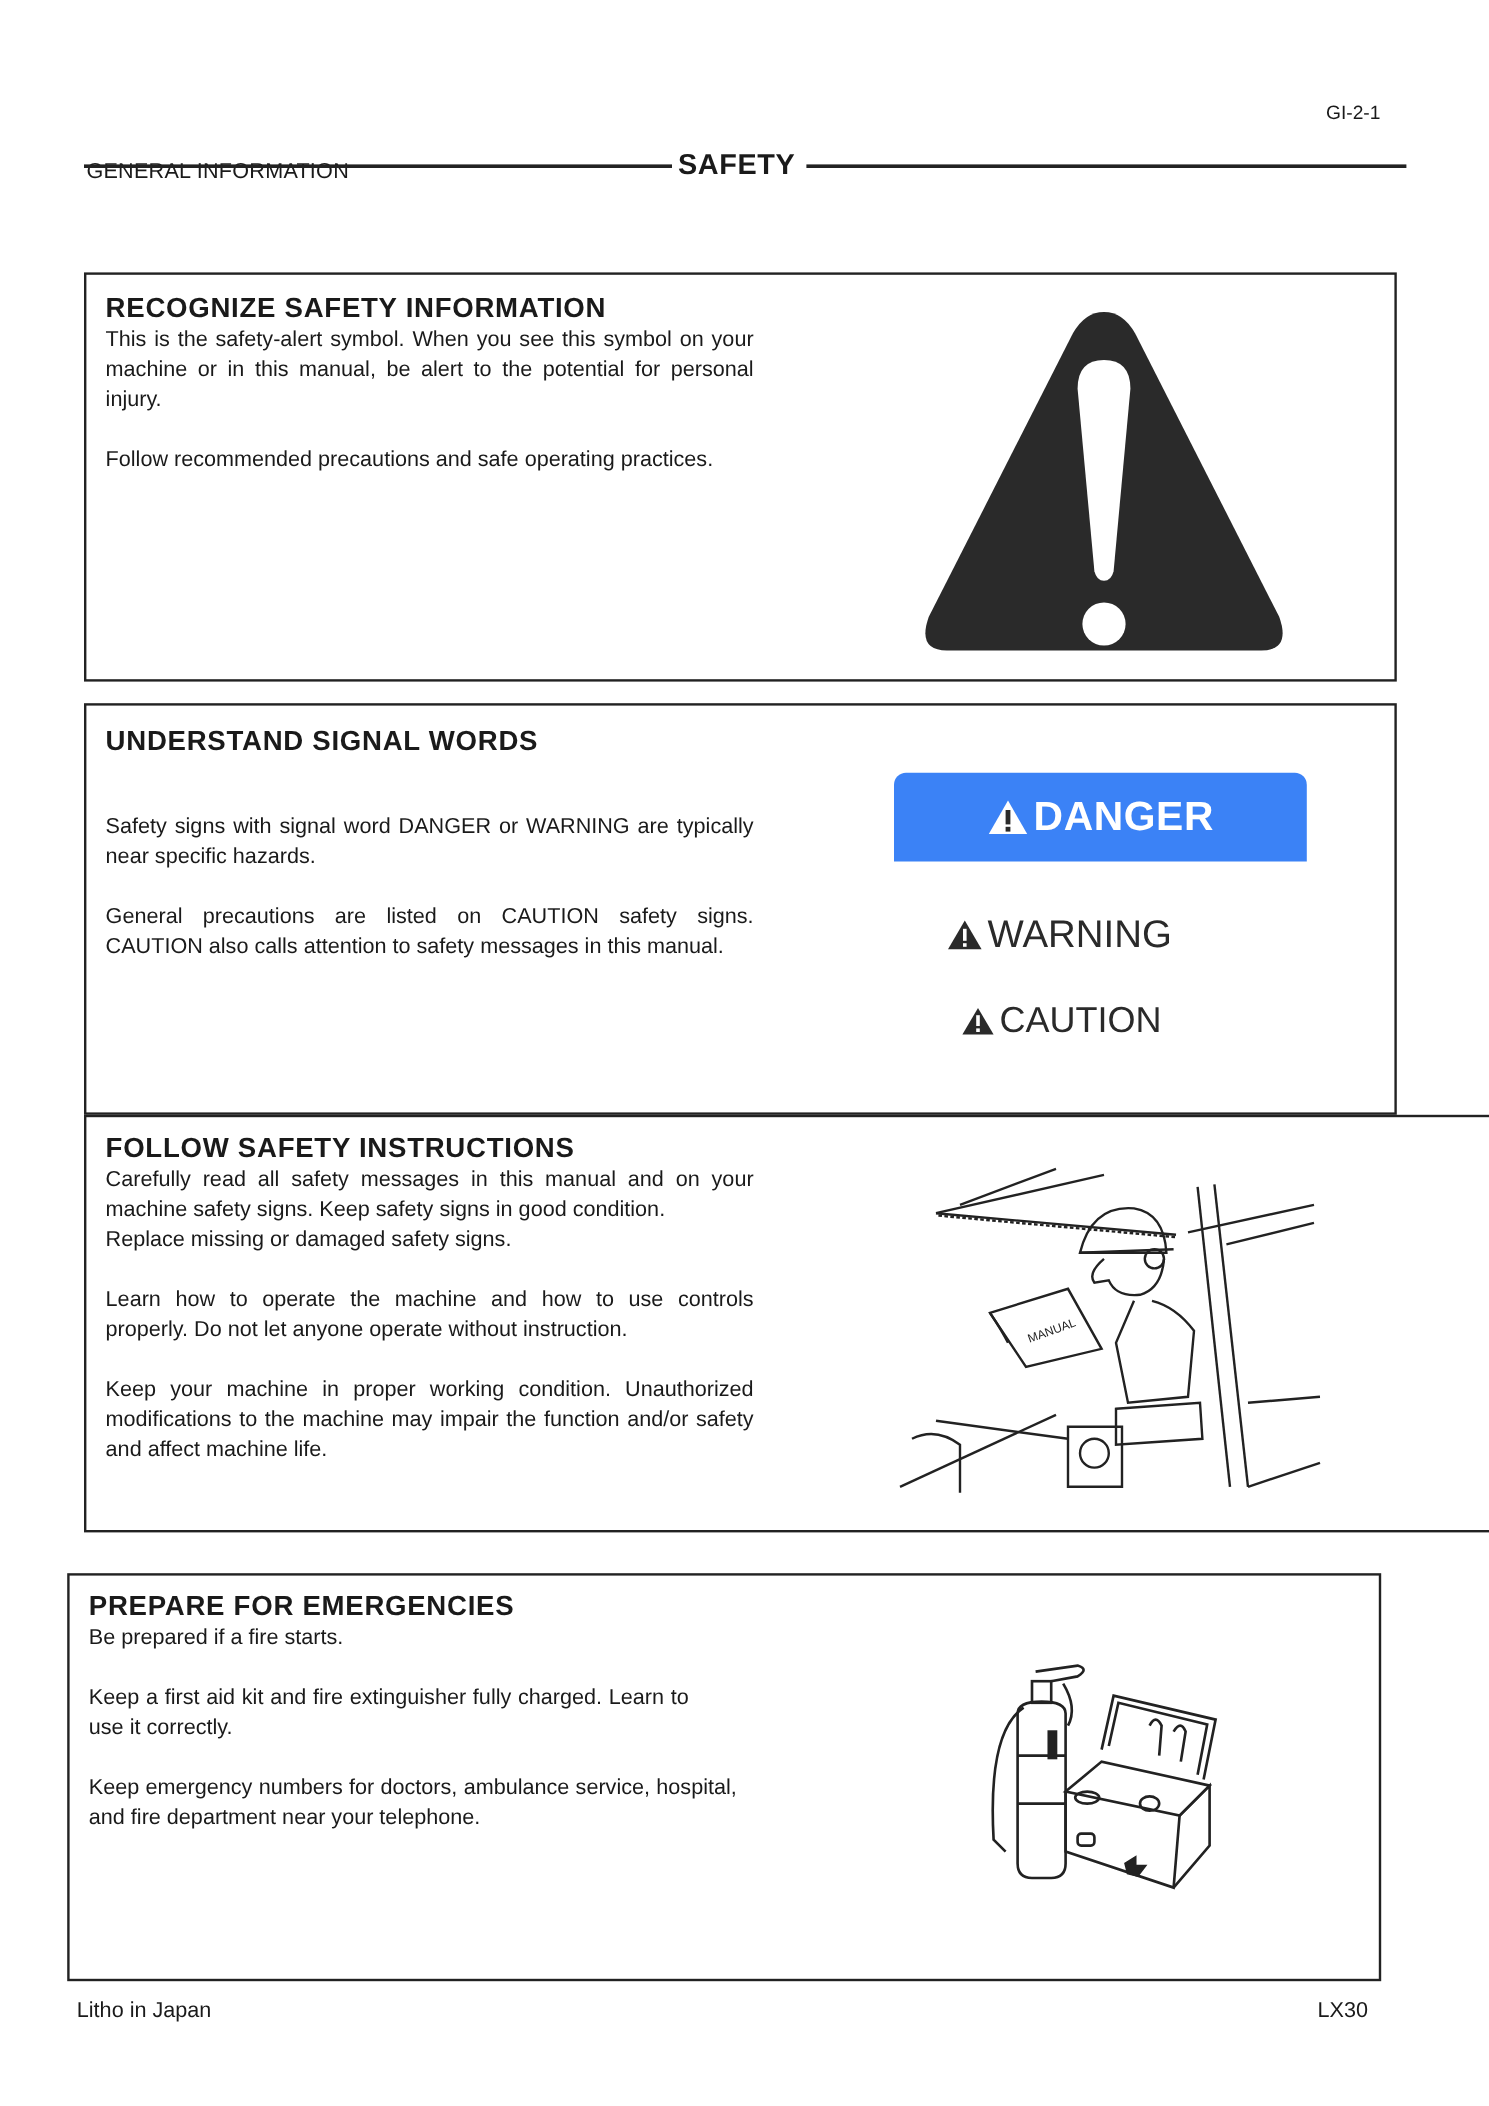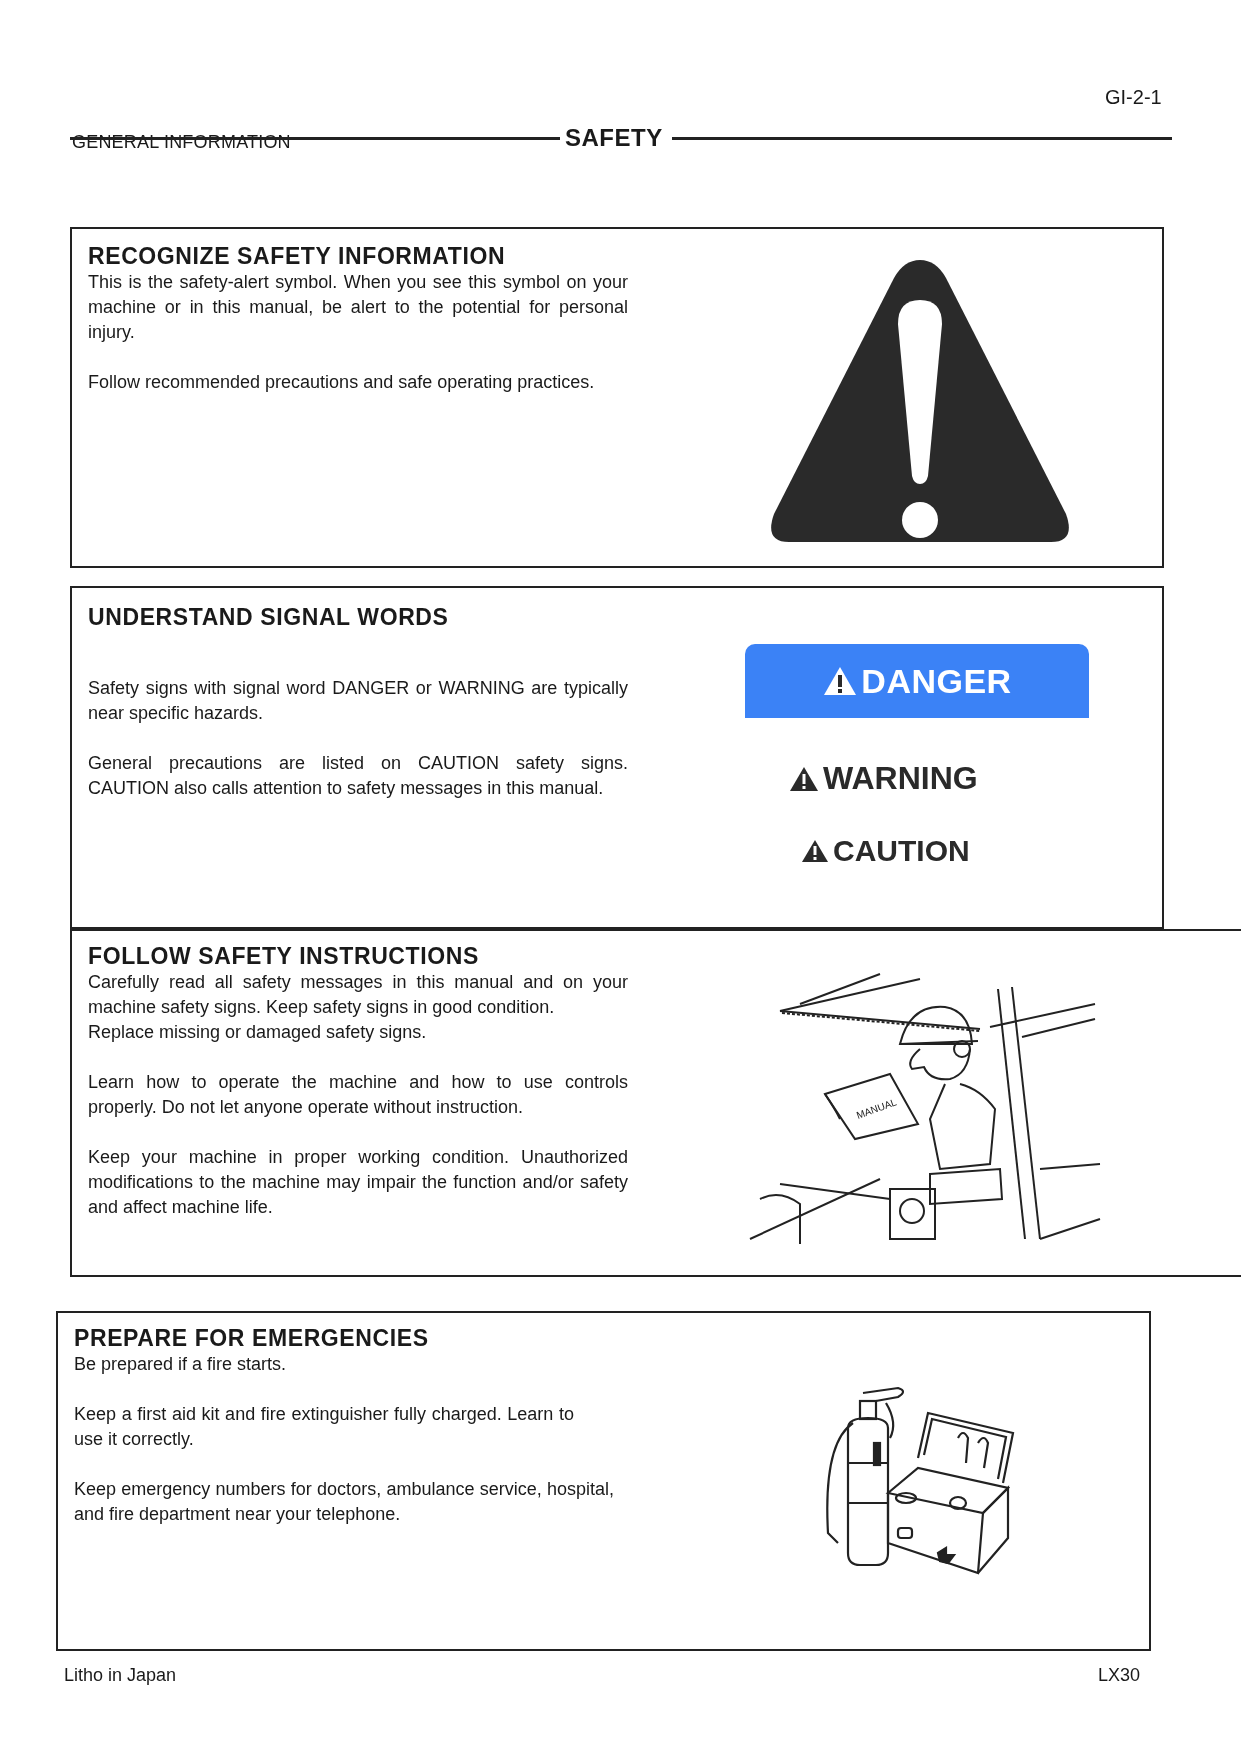--- a/index.html
+++ b/index.html
@@ -6,7 +6,7 @@
   body { width: 1241px; height: 1755px; position: relative; overflow: hidden;
          font-family: "Liberation Sans", sans-serif; color: #1a1a1a; }
   .hdr-left { position: absolute; left: 72px; top: 86px; font-size: 18px; letter-spacing: 0.2px; margin-top: 46px; }
-  .hdr-right { position: absolute; left: 1105px; top: 86px; font-size: 20px; }
+  .hdr-right { position: absolute; left: 1105px; top: 86px; font-size: 16px; }
   .rule { position: absolute; top: 137px; height: 3px; background: #222; }
   .rule.left { left: 70px; width: 490px; }
   .rule.right { left: 672px; width: 500px; }

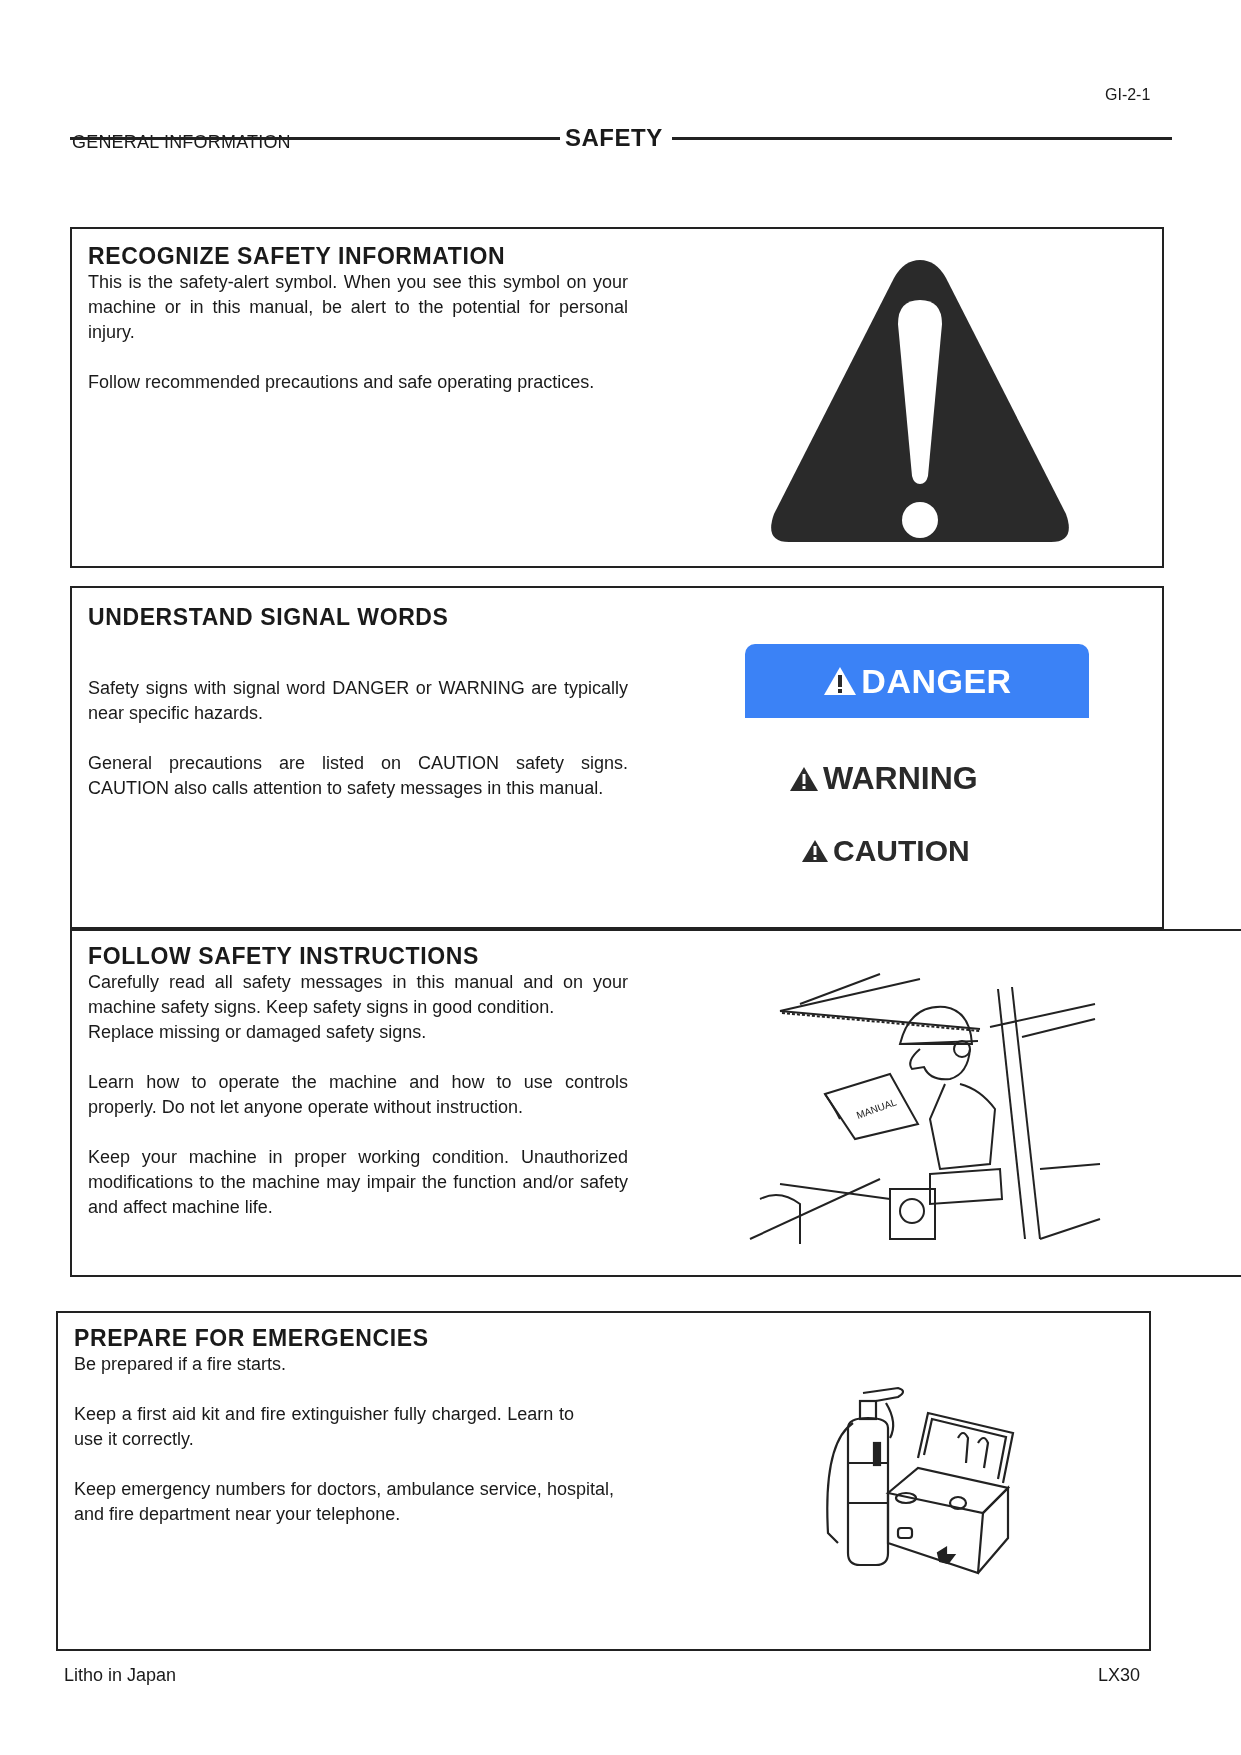--- a/index.html
+++ b/index.html
@@ -25,7 +25,7 @@
   .sign-danger { position: absolute; left: 13px; top: 56px; width: 344px; height: 74px; border-radius: 10px 10px 0 0;
                  background: #3b82f6; display: flex; align-items: center; justify-content: center;
                  color: #fff; font-weight: bold; font-size: 34px; letter-spacing: 0.5px; }
-  .sign-word { position: absolute; font-weight: bold; color: #2a2a2a; font-size: 32px; display: flex; align-items: center; }
+  .sign-word { position: absolute; font-weight: normal; color: #2a2a2a; font-size: 32px; display: flex; align-items: center; }
   .tri-mini { display: inline-block; margin-right: 3px; }
 </style>
 </head>

